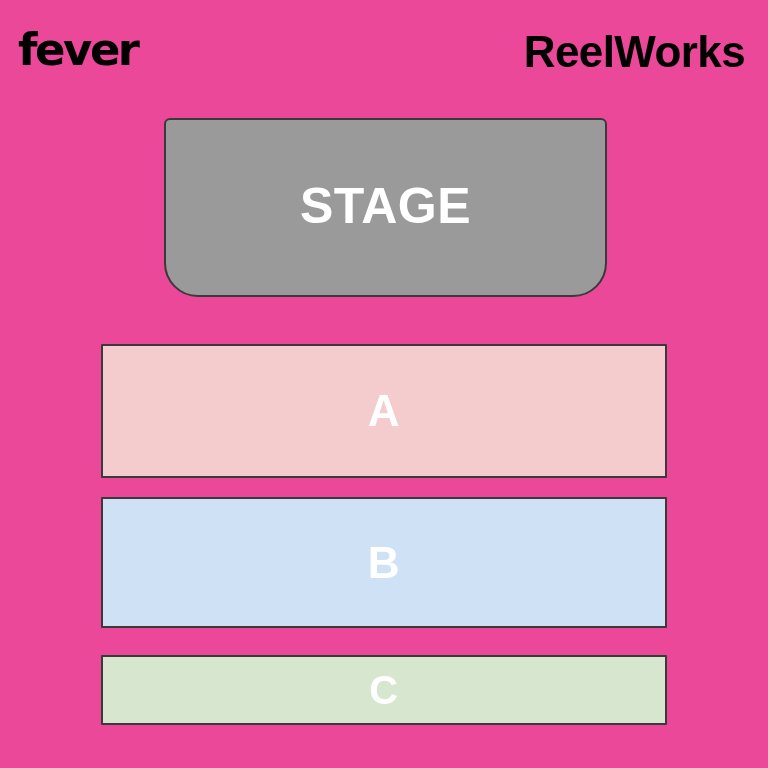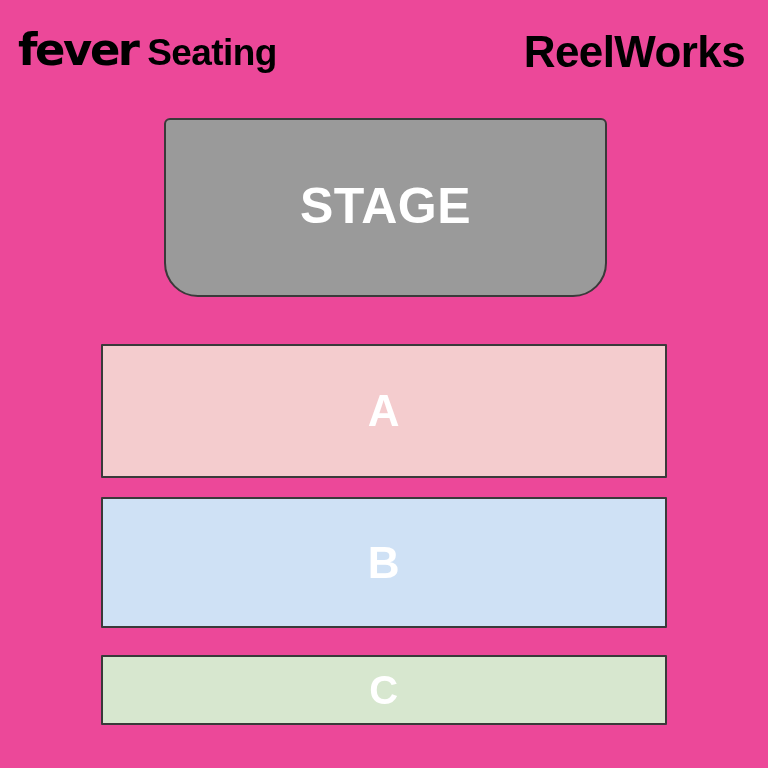--- a/index.html
+++ b/index.html
@@ -126,7 +126,6 @@
   <div id="header">
     <div id="brand-group">
       <span id="fever-logo">fever</span>
-      <span id="page-title">Seating</span>
     </div>
     <div id="venue-name">ReelWorks</div>
   </div>

